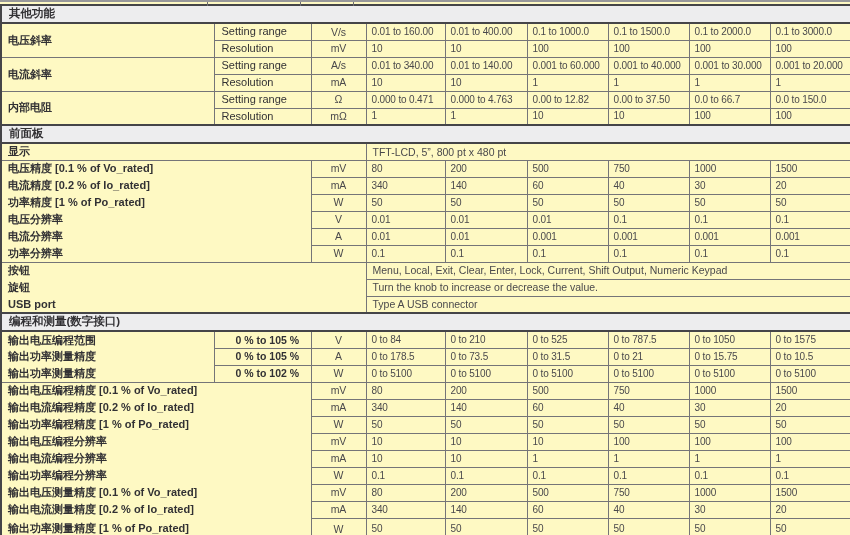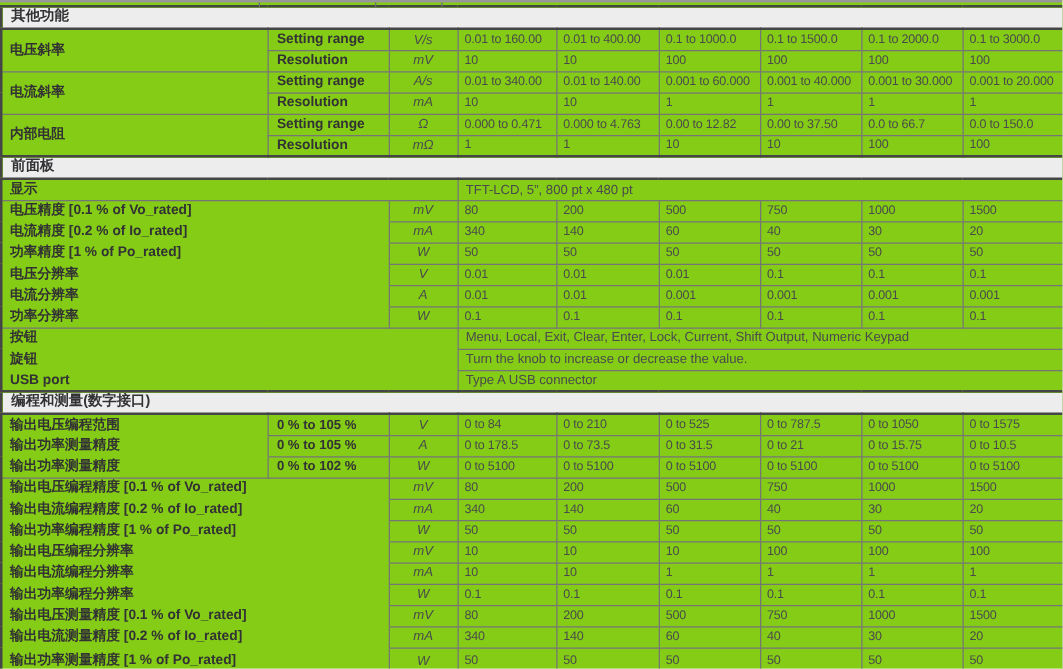--- a/index.html
+++ b/index.html
@@ -5,7 +5,7 @@
   html,body{margin:0;padding:0;background:#ffffff;}
   .page{
     width:850px;height:535px;overflow:hidden;position:relative;
-    background:#84cc16;
+    background:#fef9c3;
     font-family:"Liberation Sans","DejaVu Sans",sans-serif;
   }
   .top-strip{height:4px;position:relative;border-top:2px solid #98989b;box-sizing:border-box;}

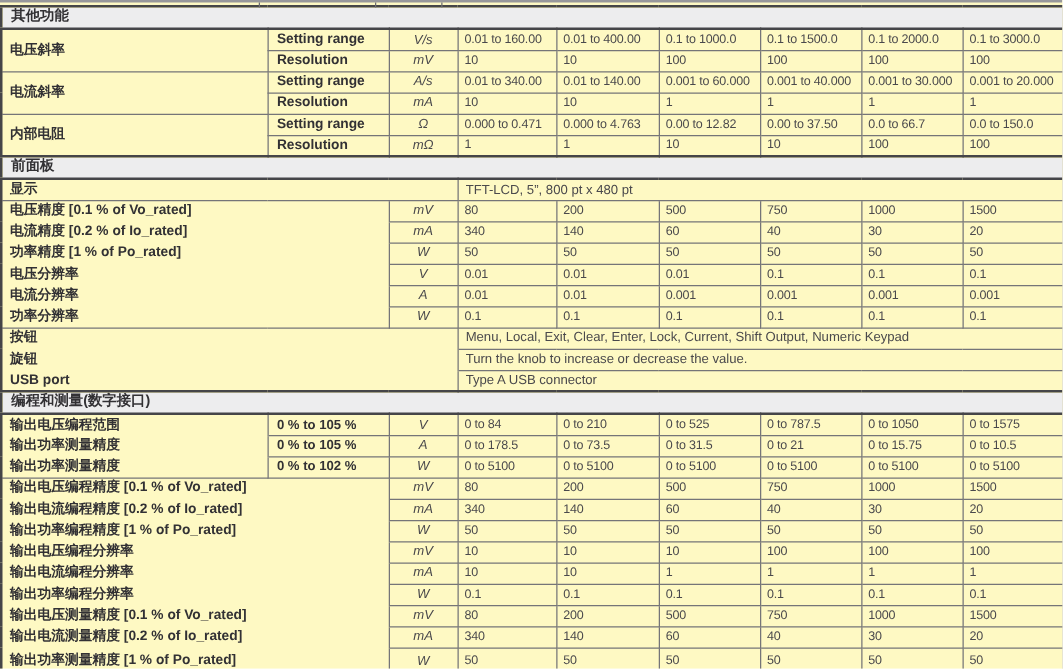--- a/index.html
+++ b/index.html
@@ -27,7 +27,7 @@
     border-top:2px solid #454548;border-bottom:2px solid #454548;
   }
   td.lab{font-weight:bold;color:#323134;}
-  td.mid{font-weight:bold;color:#323134;padding-left:7px;}
+  td.mid{font-weight:normal;color:#323134;padding-left:7px;}
   td.pct{font-weight:bold;color:#323134;padding-left:7px;font-size:10.5px;}
   td.unit{text-align:center;padding:0;font-size:10.5px;font-style:italic;}
   td.val{font-size:10px;padding-left:5px;letter-spacing:-0.15px;}

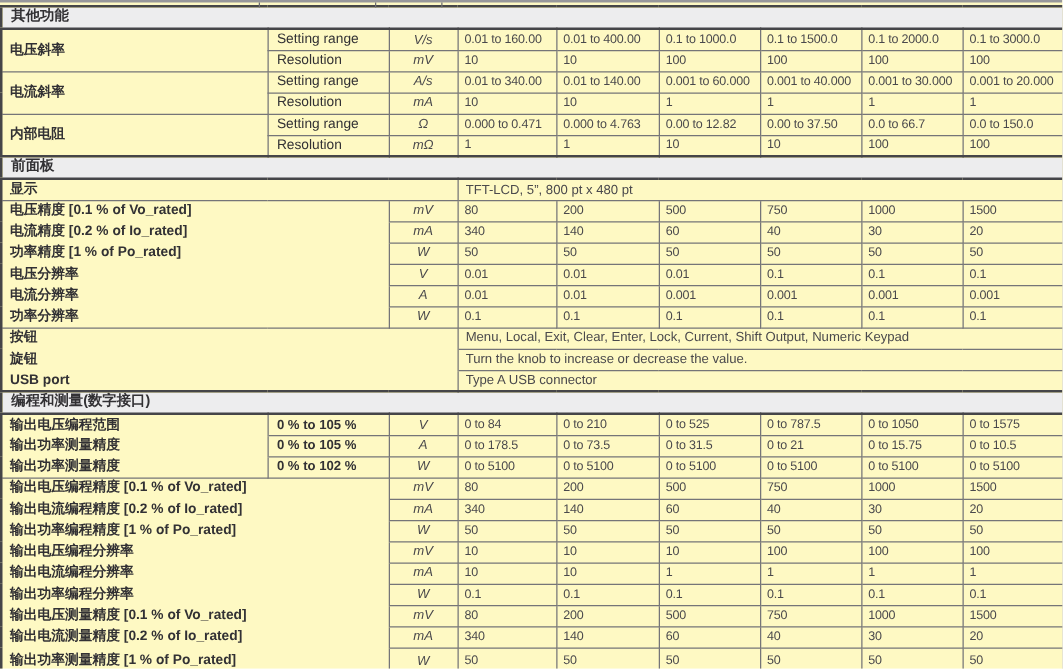--- a/index.html
+++ b/index.html
@@ -29,7 +29,7 @@
   td.lab{font-weight:bold;color:#323134;}
   td.mid{font-weight:normal;color:#323134;padding-left:7px;}
   td.pct{font-weight:bold;color:#323134;padding-left:7px;font-size:10.5px;}
-  td.unit{text-align:center;padding:0;font-size:10.5px;font-style:italic;}
+  td.unit{text-align:center;padding:0;font-size:10.5px;}
   td.val{font-size:10px;padding-left:5px;letter-spacing:-0.15px;}
   td.wideval{font-size:10.5px;padding-left:6px;}
   td.nobot{border-bottom-style:hidden;}

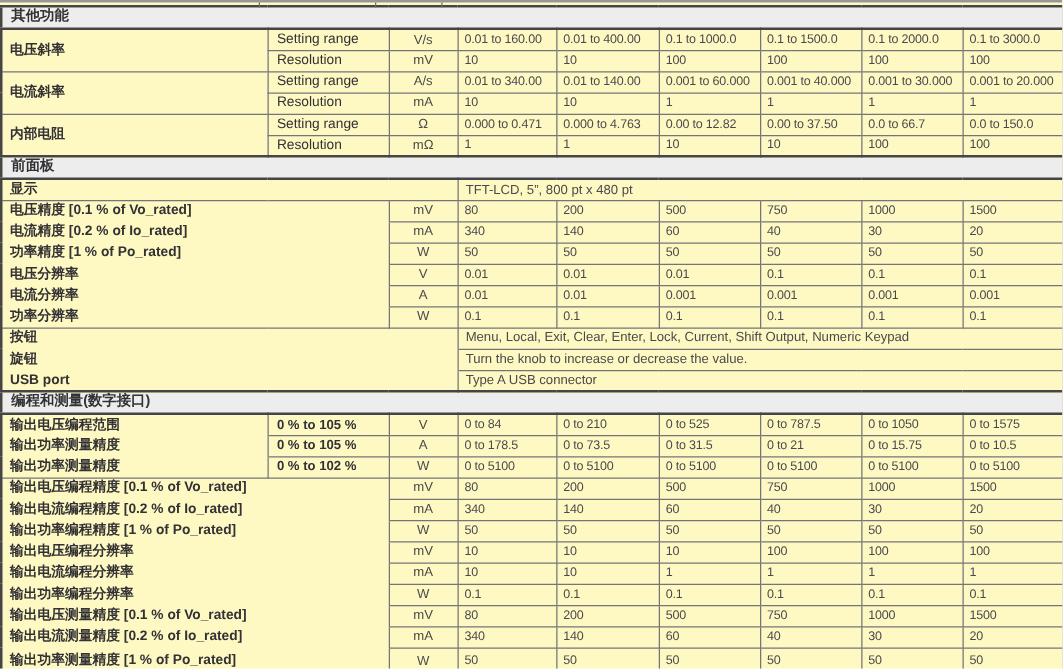--- a/index.html
+++ b/index.html
@@ -28,7 +28,7 @@
   }
   td.lab{font-weight:bold;color:#323134;}
   td.mid{font-weight:normal;color:#323134;padding-left:7px;}
-  td.pct{font-weight:bold;color:#323134;padding-left:7px;font-size:10.5px;}
+  td.pct{font-weight:bold;color:#323134;padding-left:21px;font-size:10.5px;}
   td.unit{text-align:center;padding:0;font-size:10.5px;}
   td.val{font-size:10px;padding-left:5px;letter-spacing:-0.15px;}
   td.wideval{font-size:10.5px;padding-left:6px;}

